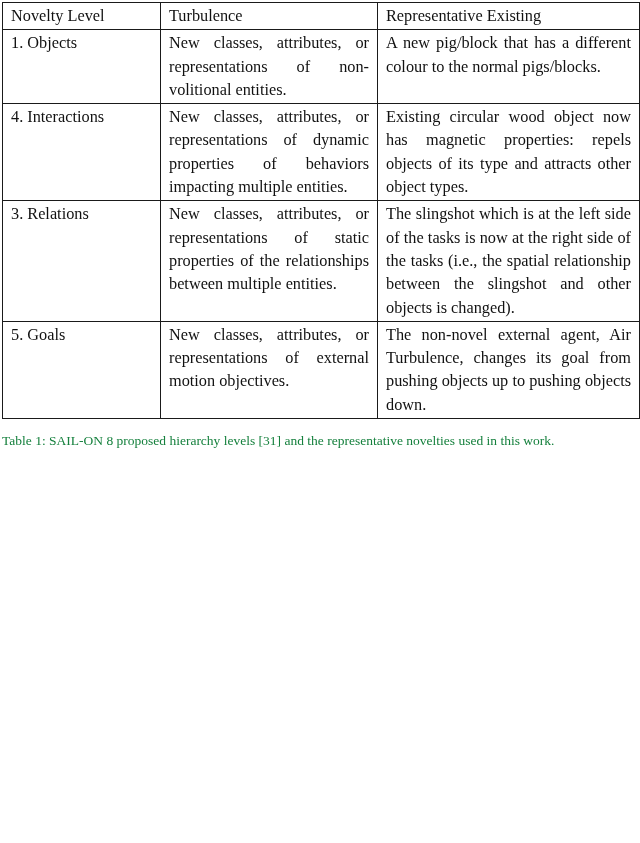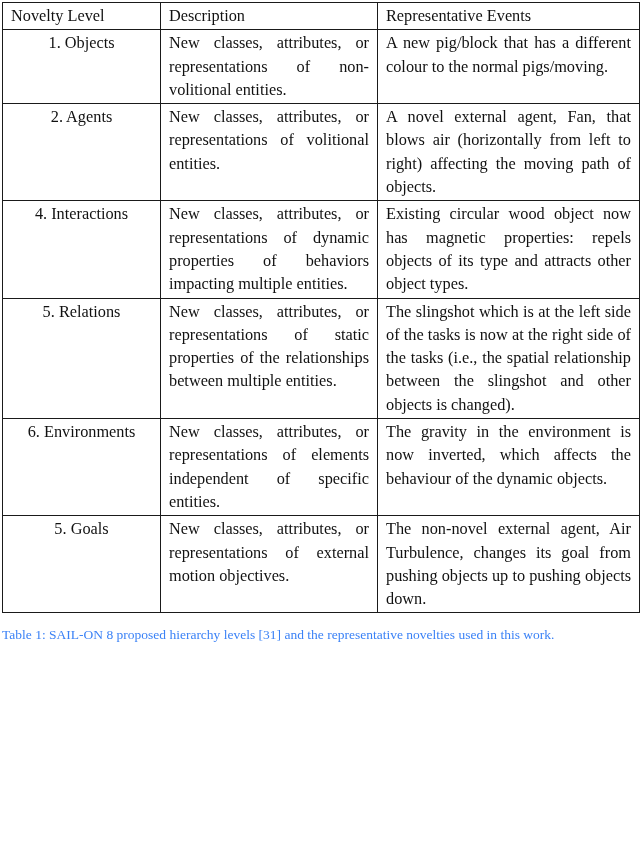--- a/index.html
+++ b/index.html
@@ -71,7 +71,7 @@
     <thead>
       <tr>
         <th>Novelty Level</th>
-        <th>Description</th>
+        <th>Turbulence</th>
         <th>Representative Events</th>
       </tr>
     </thead>

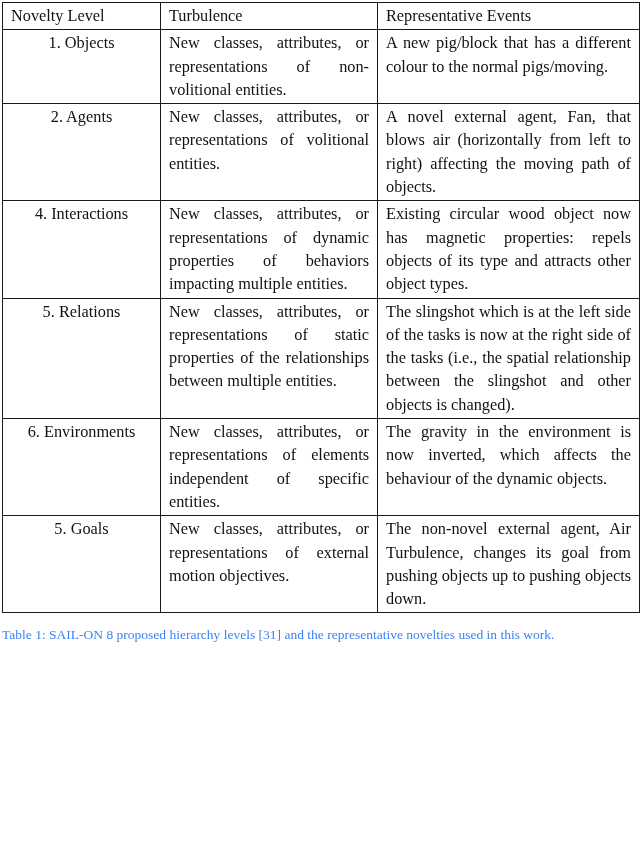--- a/index.html
+++ b/index.html
@@ -72,7 +72,7 @@
       <tr>
         <th>Novelty Level</th>
         <th>Turbulence</th>
-        <th>Representative Events</th>
+        <th>Representative Existing</th>
       </tr>
     </thead>
     <tbody id="tbody">

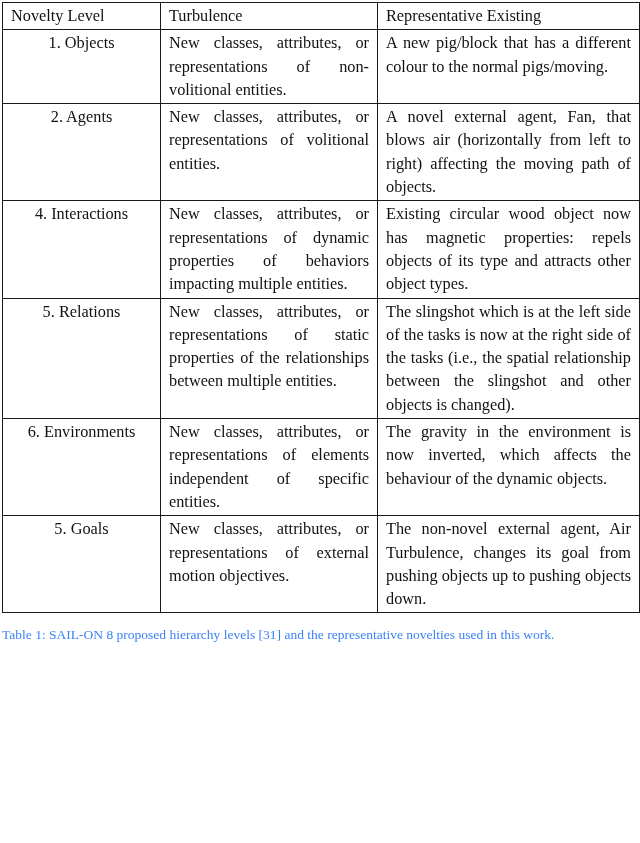--- a/index.html
+++ b/index.html
@@ -41,7 +41,7 @@
     white-space: nowrap;
     overflow: hidden;
   }
-  td.cell-level { text-align: center; }
+  td.cell-level { text-align: left; }
   td.cell-desc, td.cell-rep {
     text-align: justify;
     text-justify: inter-word;

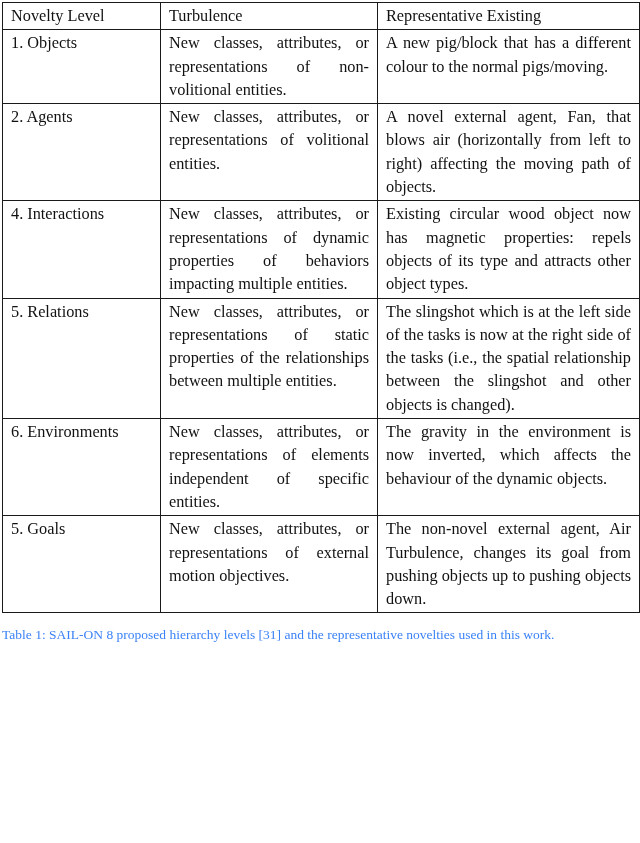--- a/index.html
+++ b/index.html
@@ -79,7 +79,7 @@
         <tr>
       <td class="cell-level">1. Objects</td>
       <td class="cell-desc">New classes, attributes, or representations of non-volitional entities.</td>
-      <td class="cell-rep">A new pig/block that has a different colour to the normal pigs/moving.</td>
+      <td class="cell-rep">A new pig/block that has a different colour to the normal pigs/blocks.</td>
     </tr>
         <tr>
       <td class="cell-level">2. Agents</td>

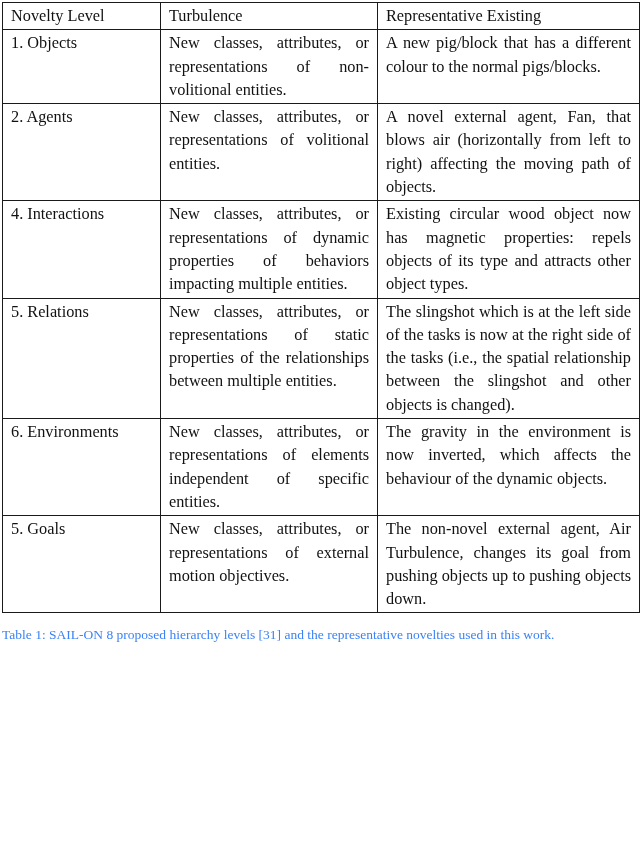--- a/index.html
+++ b/index.html
@@ -82,11 +82,6 @@
       <td class="cell-rep">A new pig/block that has a different colour to the normal pigs/blocks.</td>
     </tr>
         <tr>
-      <td class="cell-level">2. Agents</td>
-      <td class="cell-desc">New classes, attributes, or representations of volitional entities.</td>
-      <td class="cell-rep">A novel external agent, Fan, that blows air (horizontally from left to right) affecting the moving path of objects.</td>
-    </tr>
-        <tr>
       <td class="cell-level">4. Interactions</td>
       <td class="cell-desc">New classes, attributes, or representations of dynamic properties of behaviors impacting multiple entities.</td>
       <td class="cell-rep">Existing circular wood object now has magnetic properties: repels objects of its type and attracts other object types.</td>

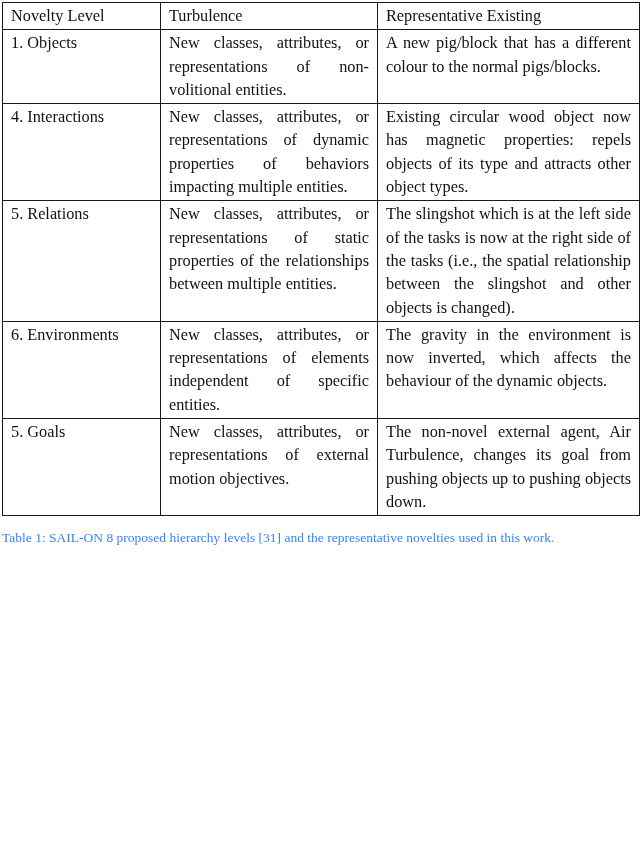--- a/index.html
+++ b/index.html
@@ -87,7 +87,7 @@
       <td class="cell-rep">Existing circular wood object now has magnetic properties: repels objects of its type and attracts other object types.</td>
     </tr>
         <tr>
-      <td class="cell-level">5. Relations</td>
+      <td class="cell-level">3. Relations</td>
       <td class="cell-desc">New classes, attributes, or representations of static properties of the relationships between multiple entities.</td>
       <td class="cell-rep">The slingshot which is at the left side of the tasks is now at the right side of the tasks (i.e., the spatial relationship between the slingshot and other objects is changed).</td>
     </tr>

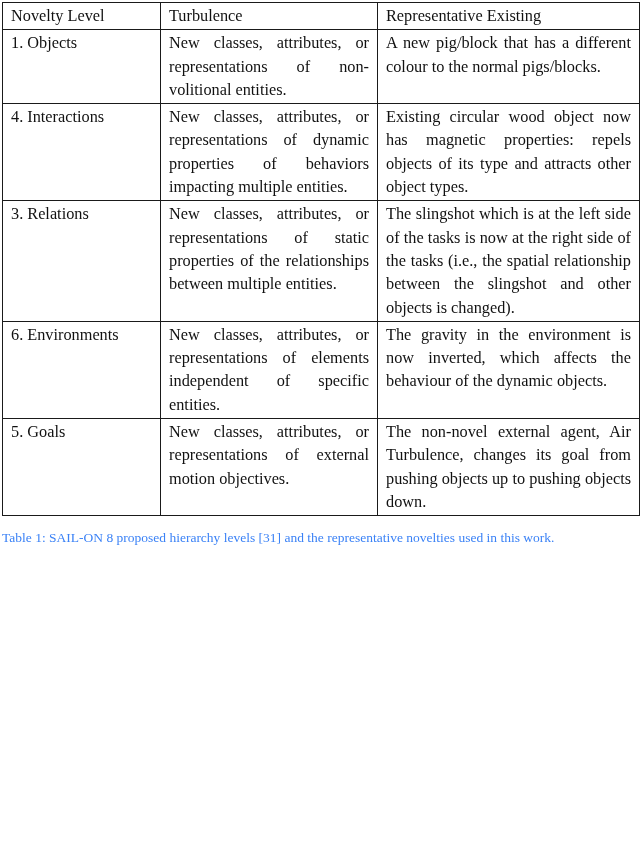--- a/index.html
+++ b/index.html
@@ -92,11 +92,6 @@
       <td class="cell-rep">The slingshot which is at the left side of the tasks is now at the right side of the tasks (i.e., the spatial relationship between the slingshot and other objects is changed).</td>
     </tr>
         <tr>
-      <td class="cell-level">6. Environments</td>
-      <td class="cell-desc">New classes, attributes, or representations of elements independent of specific entities.</td>
-      <td class="cell-rep">The gravity in the environment is now inverted, which affects the behaviour of the dynamic objects.</td>
-    </tr>
-        <tr>
       <td class="cell-level">5. Goals</td>
       <td class="cell-desc">New classes, attributes, or representations of external motion objectives.</td>
       <td class="cell-rep">The non-novel external agent, Air Turbulence, changes its goal from pushing objects up to pushing objects down.</td>

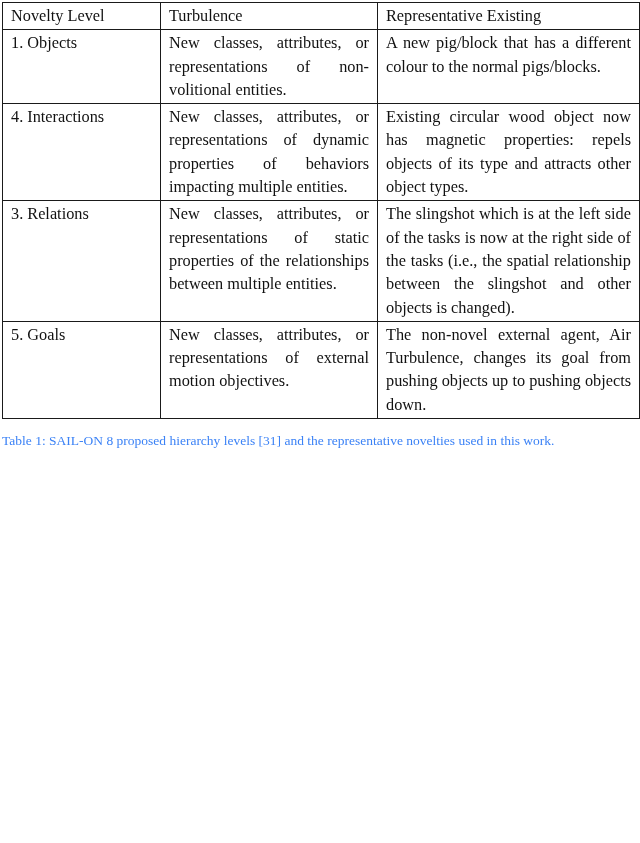--- a/index.html
+++ b/index.html
@@ -52,7 +52,7 @@
     margin: 13px 2px 0 2px;
     font-size: 13.5px;
     line-height: 18px;
-    color: #3b82f6;
+    color: #15803d;
     white-space: nowrap;
     overflow: hidden;
   }

